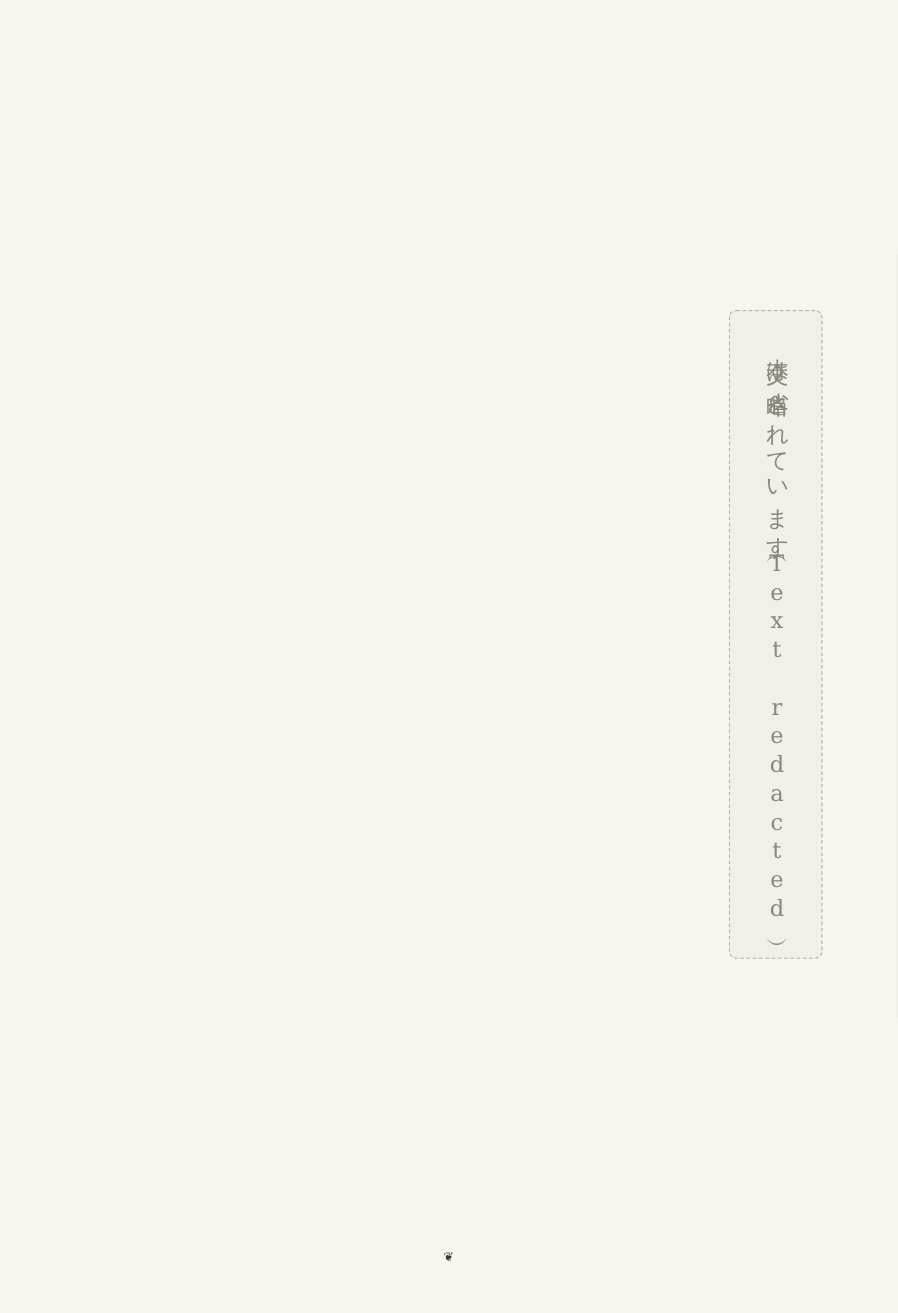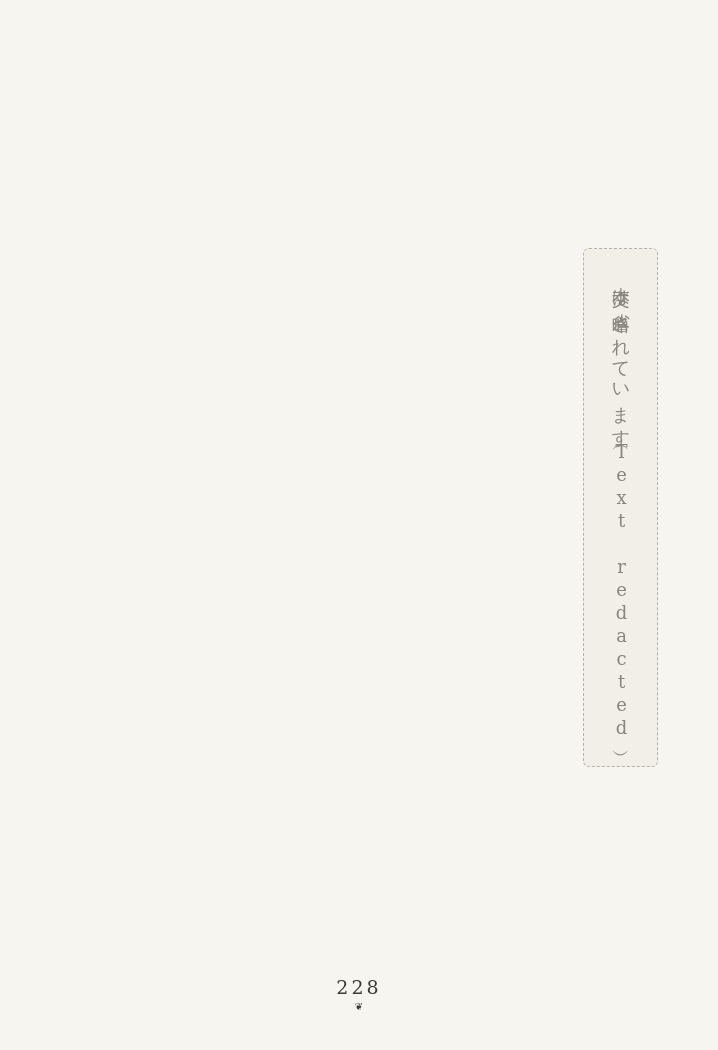--- a/index.html
+++ b/index.html
@@ -71,7 +71,6 @@
   </div>
 
   <div class="page-footer">
-    <div class="page-number">228</div>
     <div class="footer-ornament">❦</div>
   </div>
 

